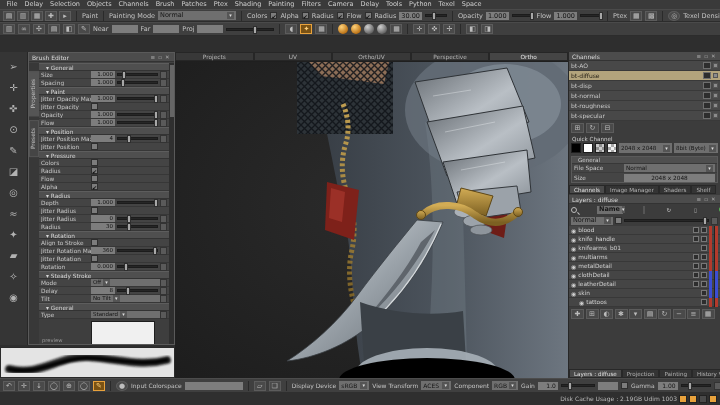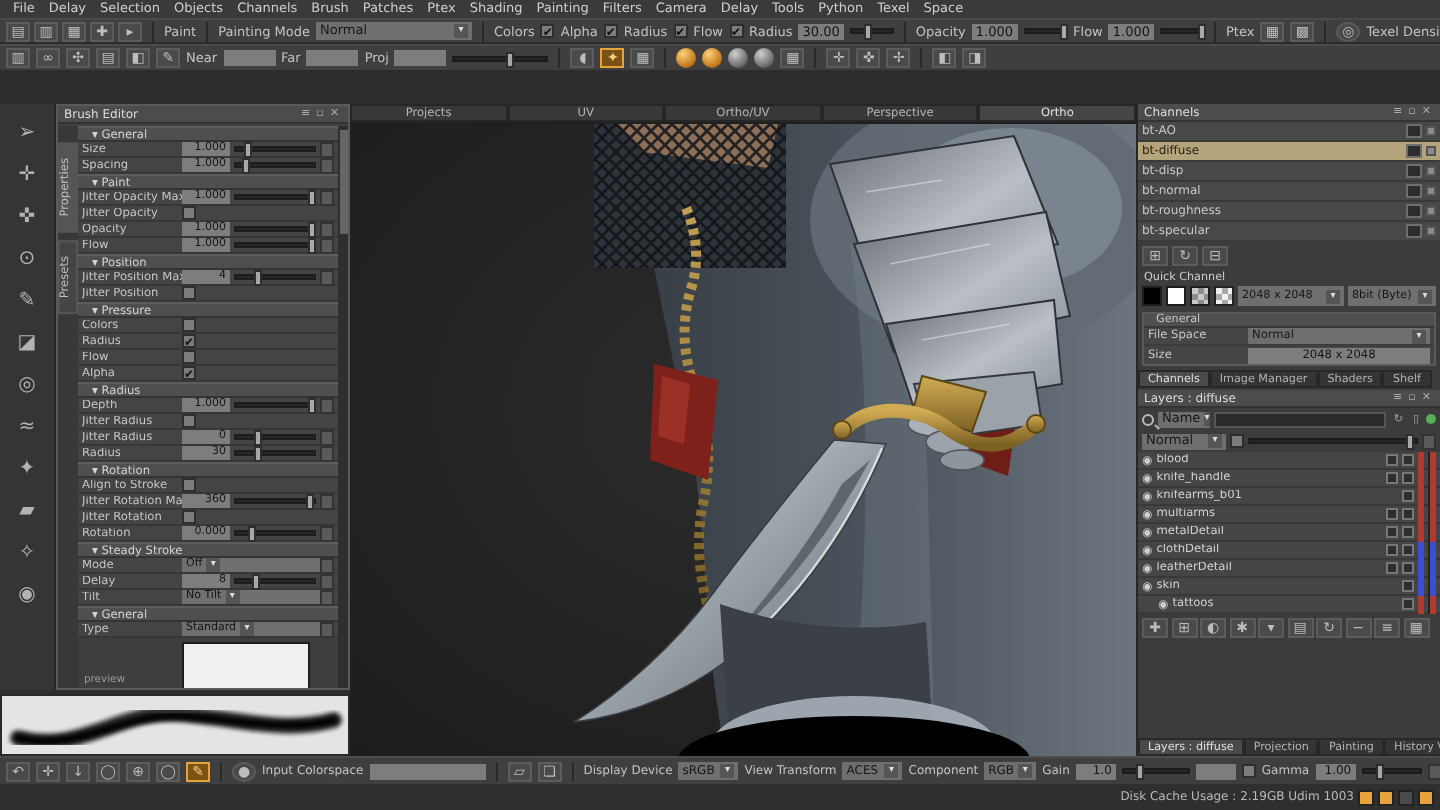--- a/index.html
+++ b/index.html
@@ -568,7 +568,7 @@
       <span class="ticon">▫</span>
       <span class="ticon">✕</span>
     </div>
-    <div style="display:flex;align-items:center;gap:2px;padding:1px 2px;height:11px;">
+    <div style="display:flex;align-items:center;gap:20px;padding:1px 2px;height:11px;font-weight:bold;">
       <span class="searchcirc"></span>
       <span class="dd" style="width:26px;height:8px;">
         <span style="flex:1;">Name</span>

